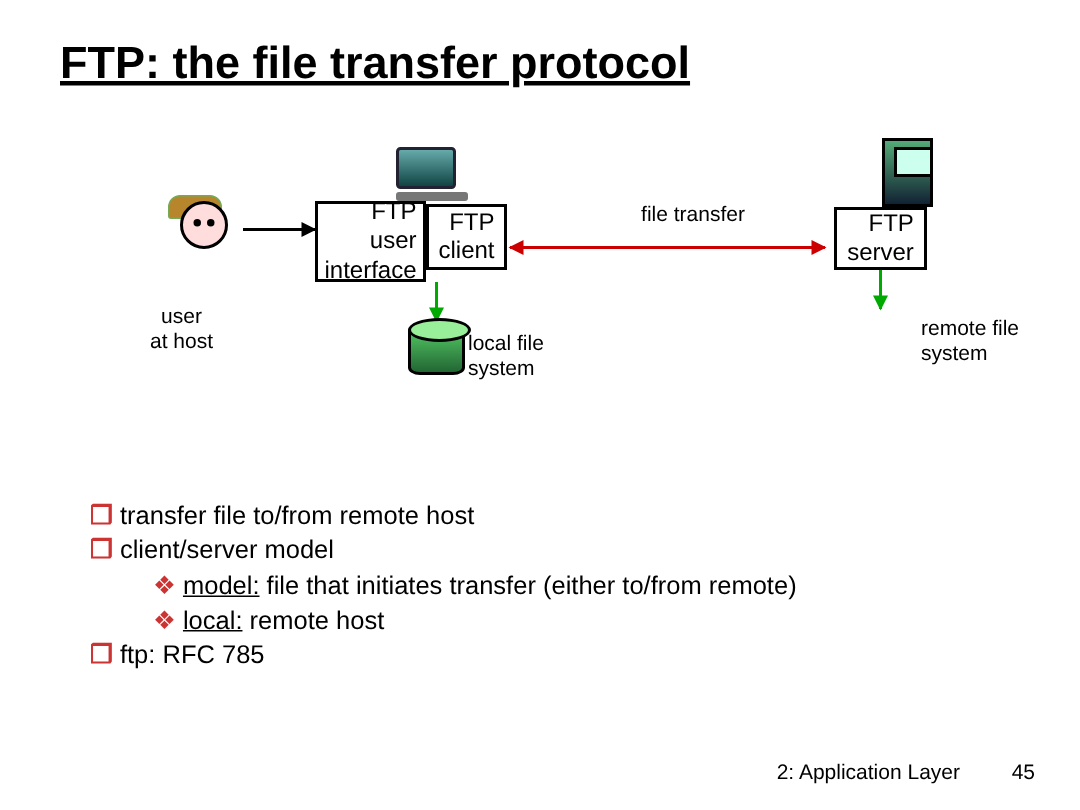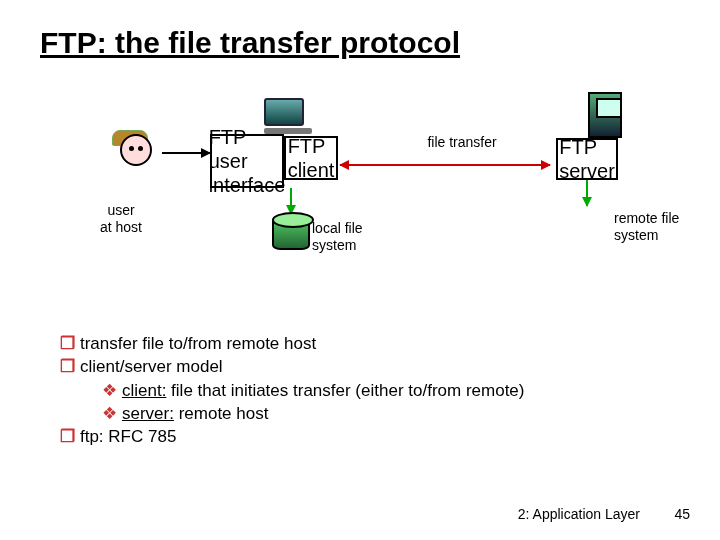--- a/index.html
+++ b/index.html
@@ -21,8 +21,8 @@
     position: absolute;
     border: 2px solid #000;
     background: #fff;
-    font-size: 20px;
-    text-align: left;
+    font-size: 16px;
+    text-align: right;
     display: flex; align-items: center; justify-content: center;
     line-height: 1.2;
     padding: 2px 4px;

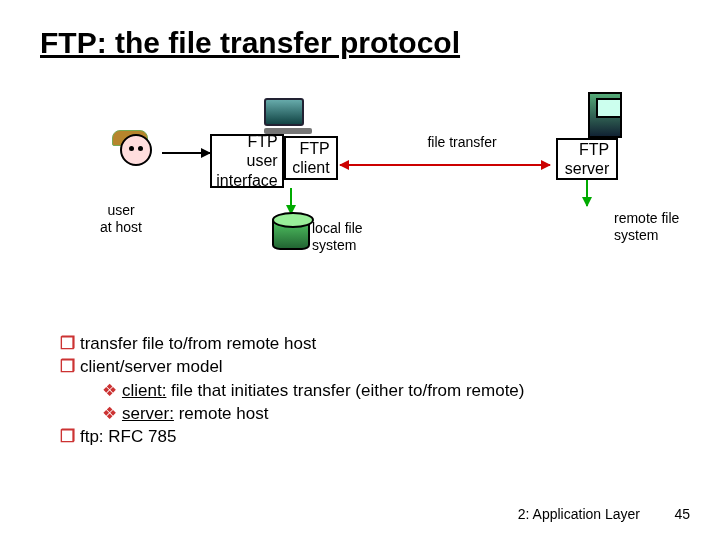--- a/index.html
+++ b/index.html
@@ -144,7 +144,7 @@
     <li class="bsq">transfer file to/from remote host</li>
     <li class="bsq">client/server model</li>
     <li class="dia">
-      <span class="under">client:</span><span> file that initiates transfer (either to/from remote)</span>
+      <span class="under">model:</span><span> file that initiates transfer (either to/from remote)</span>
     </li>
     <li class="dia">
       <span class="under">server:</span><span> remote host</span>

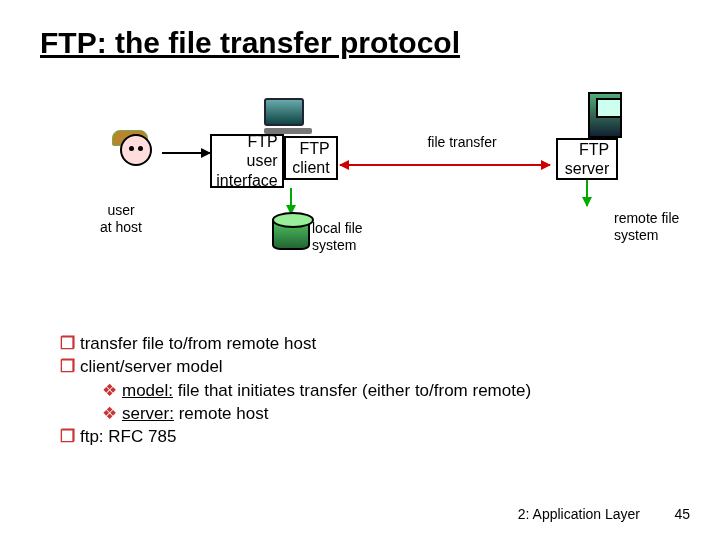--- a/index.html
+++ b/index.html
@@ -147,7 +147,7 @@
       <span class="under">model:</span><span> file that initiates transfer (either to/from remote)</span>
     </li>
     <li class="dia">
-      <span class="under">server:</span><span> remote host</span>
+      <span class="under">local:</span><span> remote host</span>
     </li>
     <li class="bsq">ftp: RFC 785</li>
   </ul>

